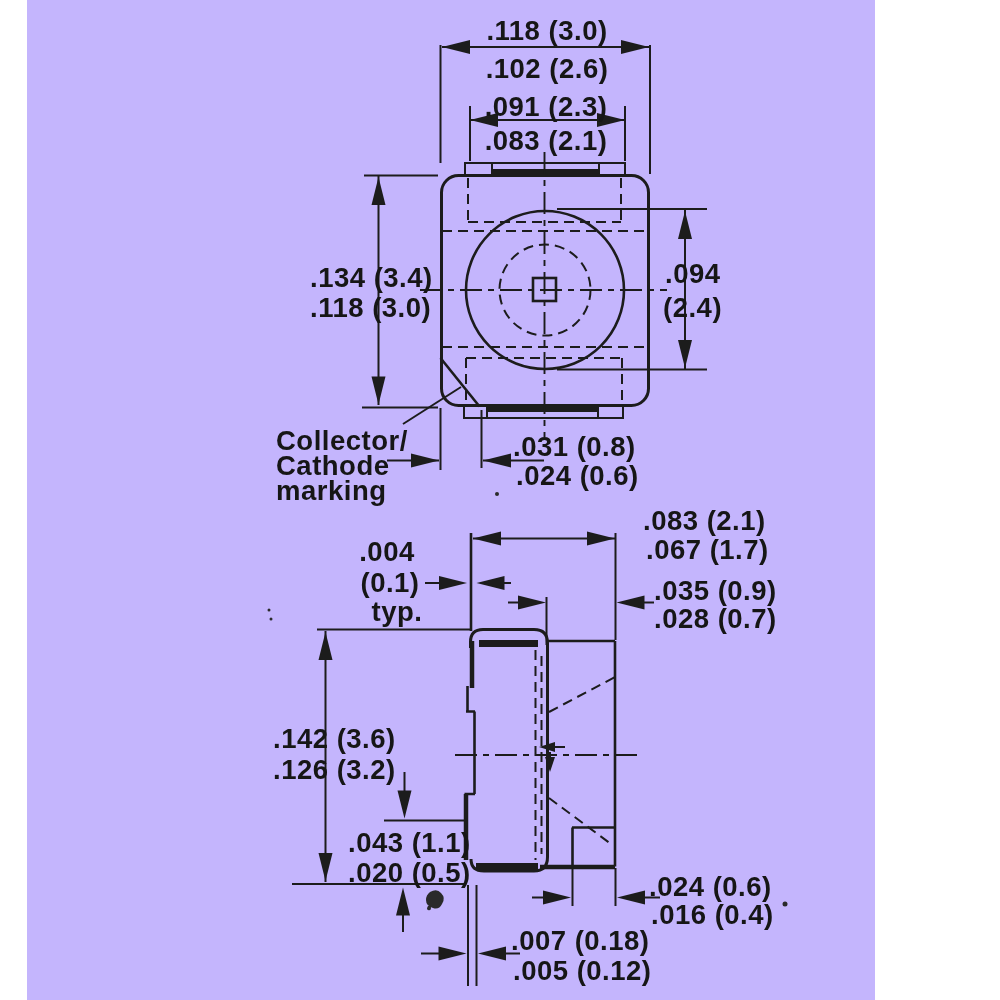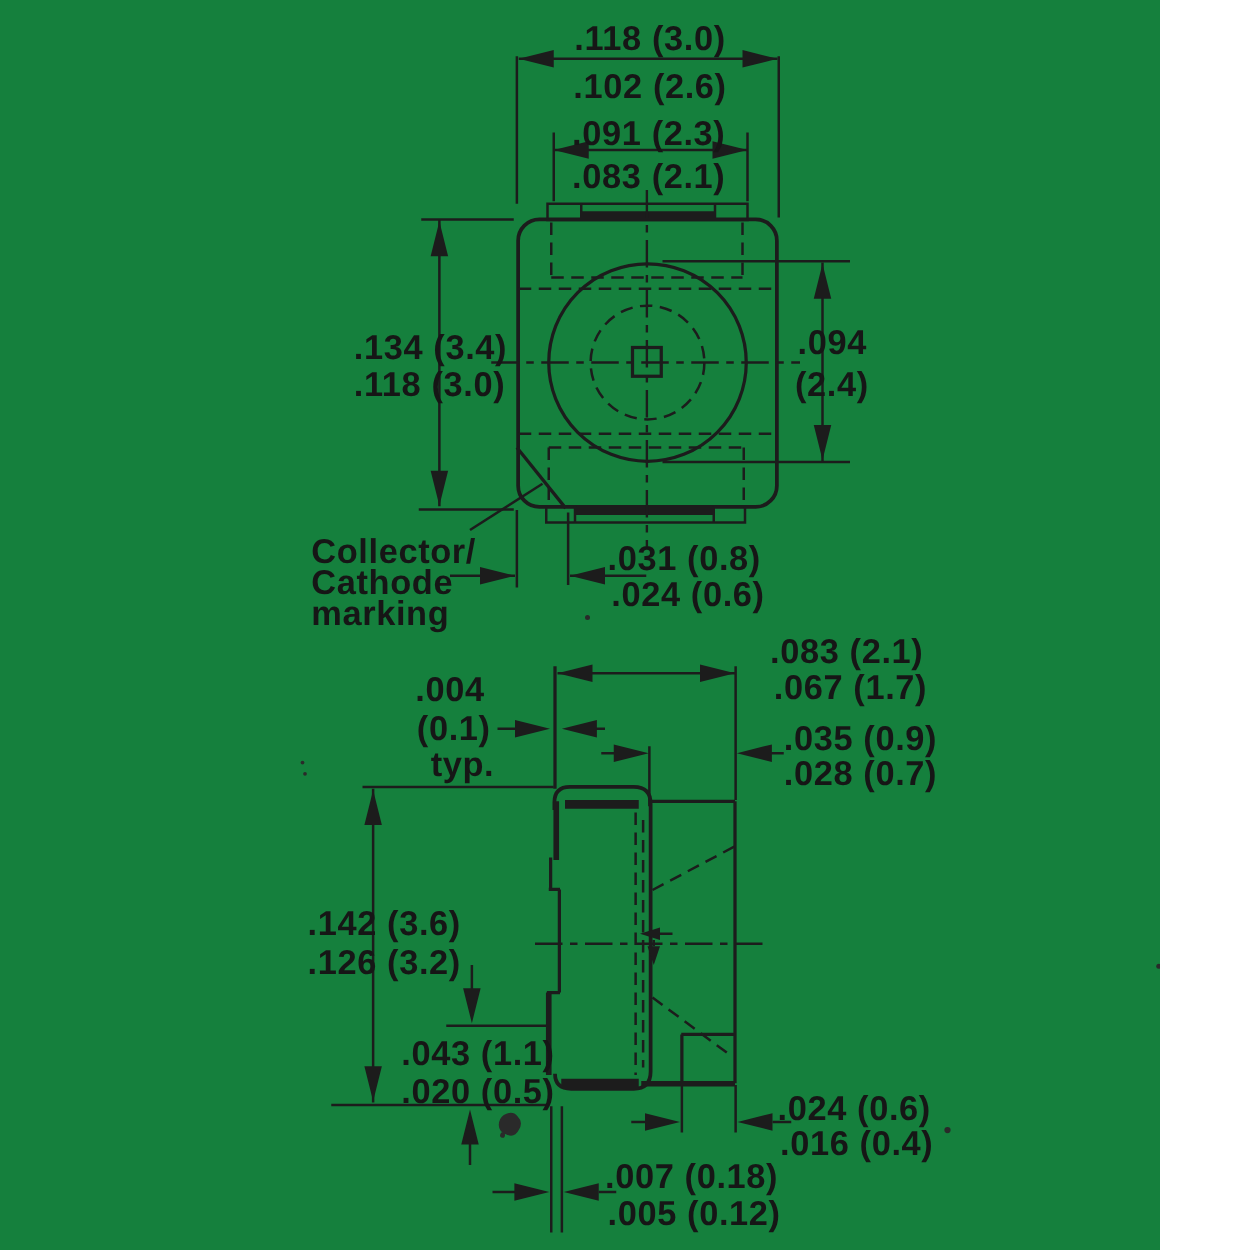--- a/index.html
+++ b/index.html
@@ -3,7 +3,7 @@
 <meta charset="utf-8">
 <style>
   html,body{margin:0;padding:0;background:#ffffff;}
-  .page{width:928px;height:1000px;position:relative;background:#15803d;overflow:hidden;}
+  .page{width:848px;height:1000px;position:relative;background:#c4b5fd;overflow:hidden;margin-left:27px;}
   svg{display:block;}
   text{
     font-family:"Liberation Sans", sans-serif;

